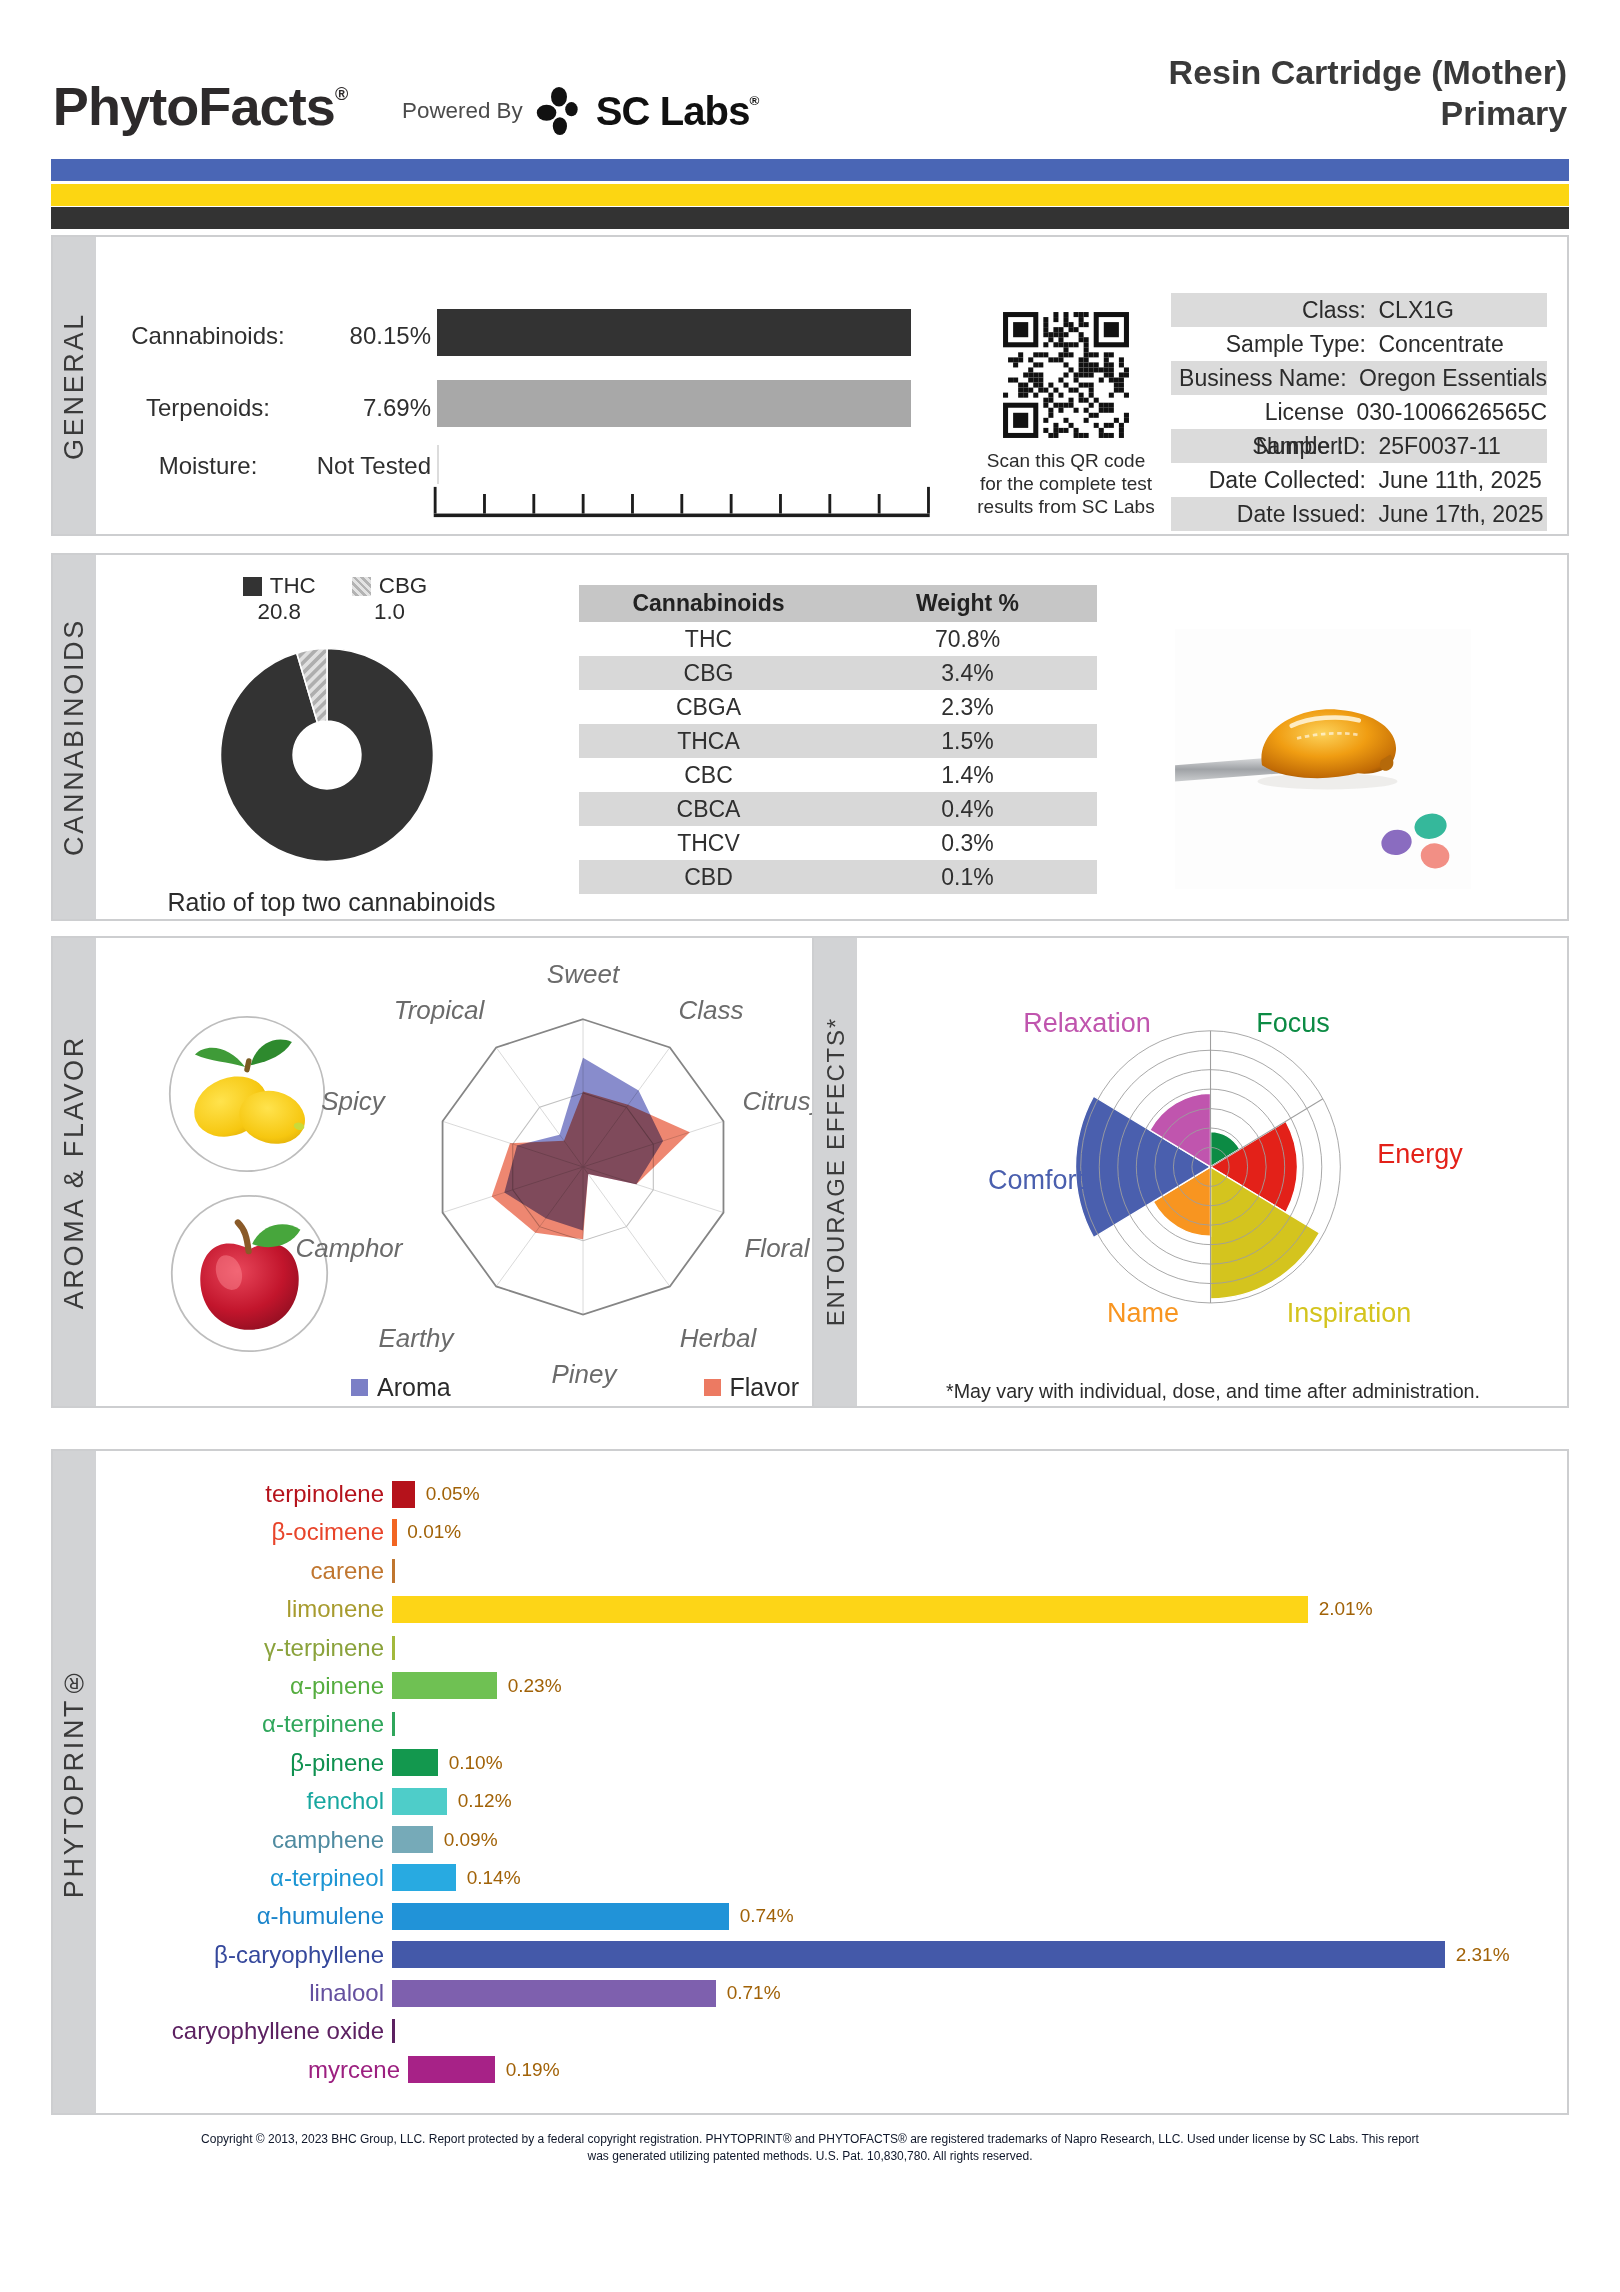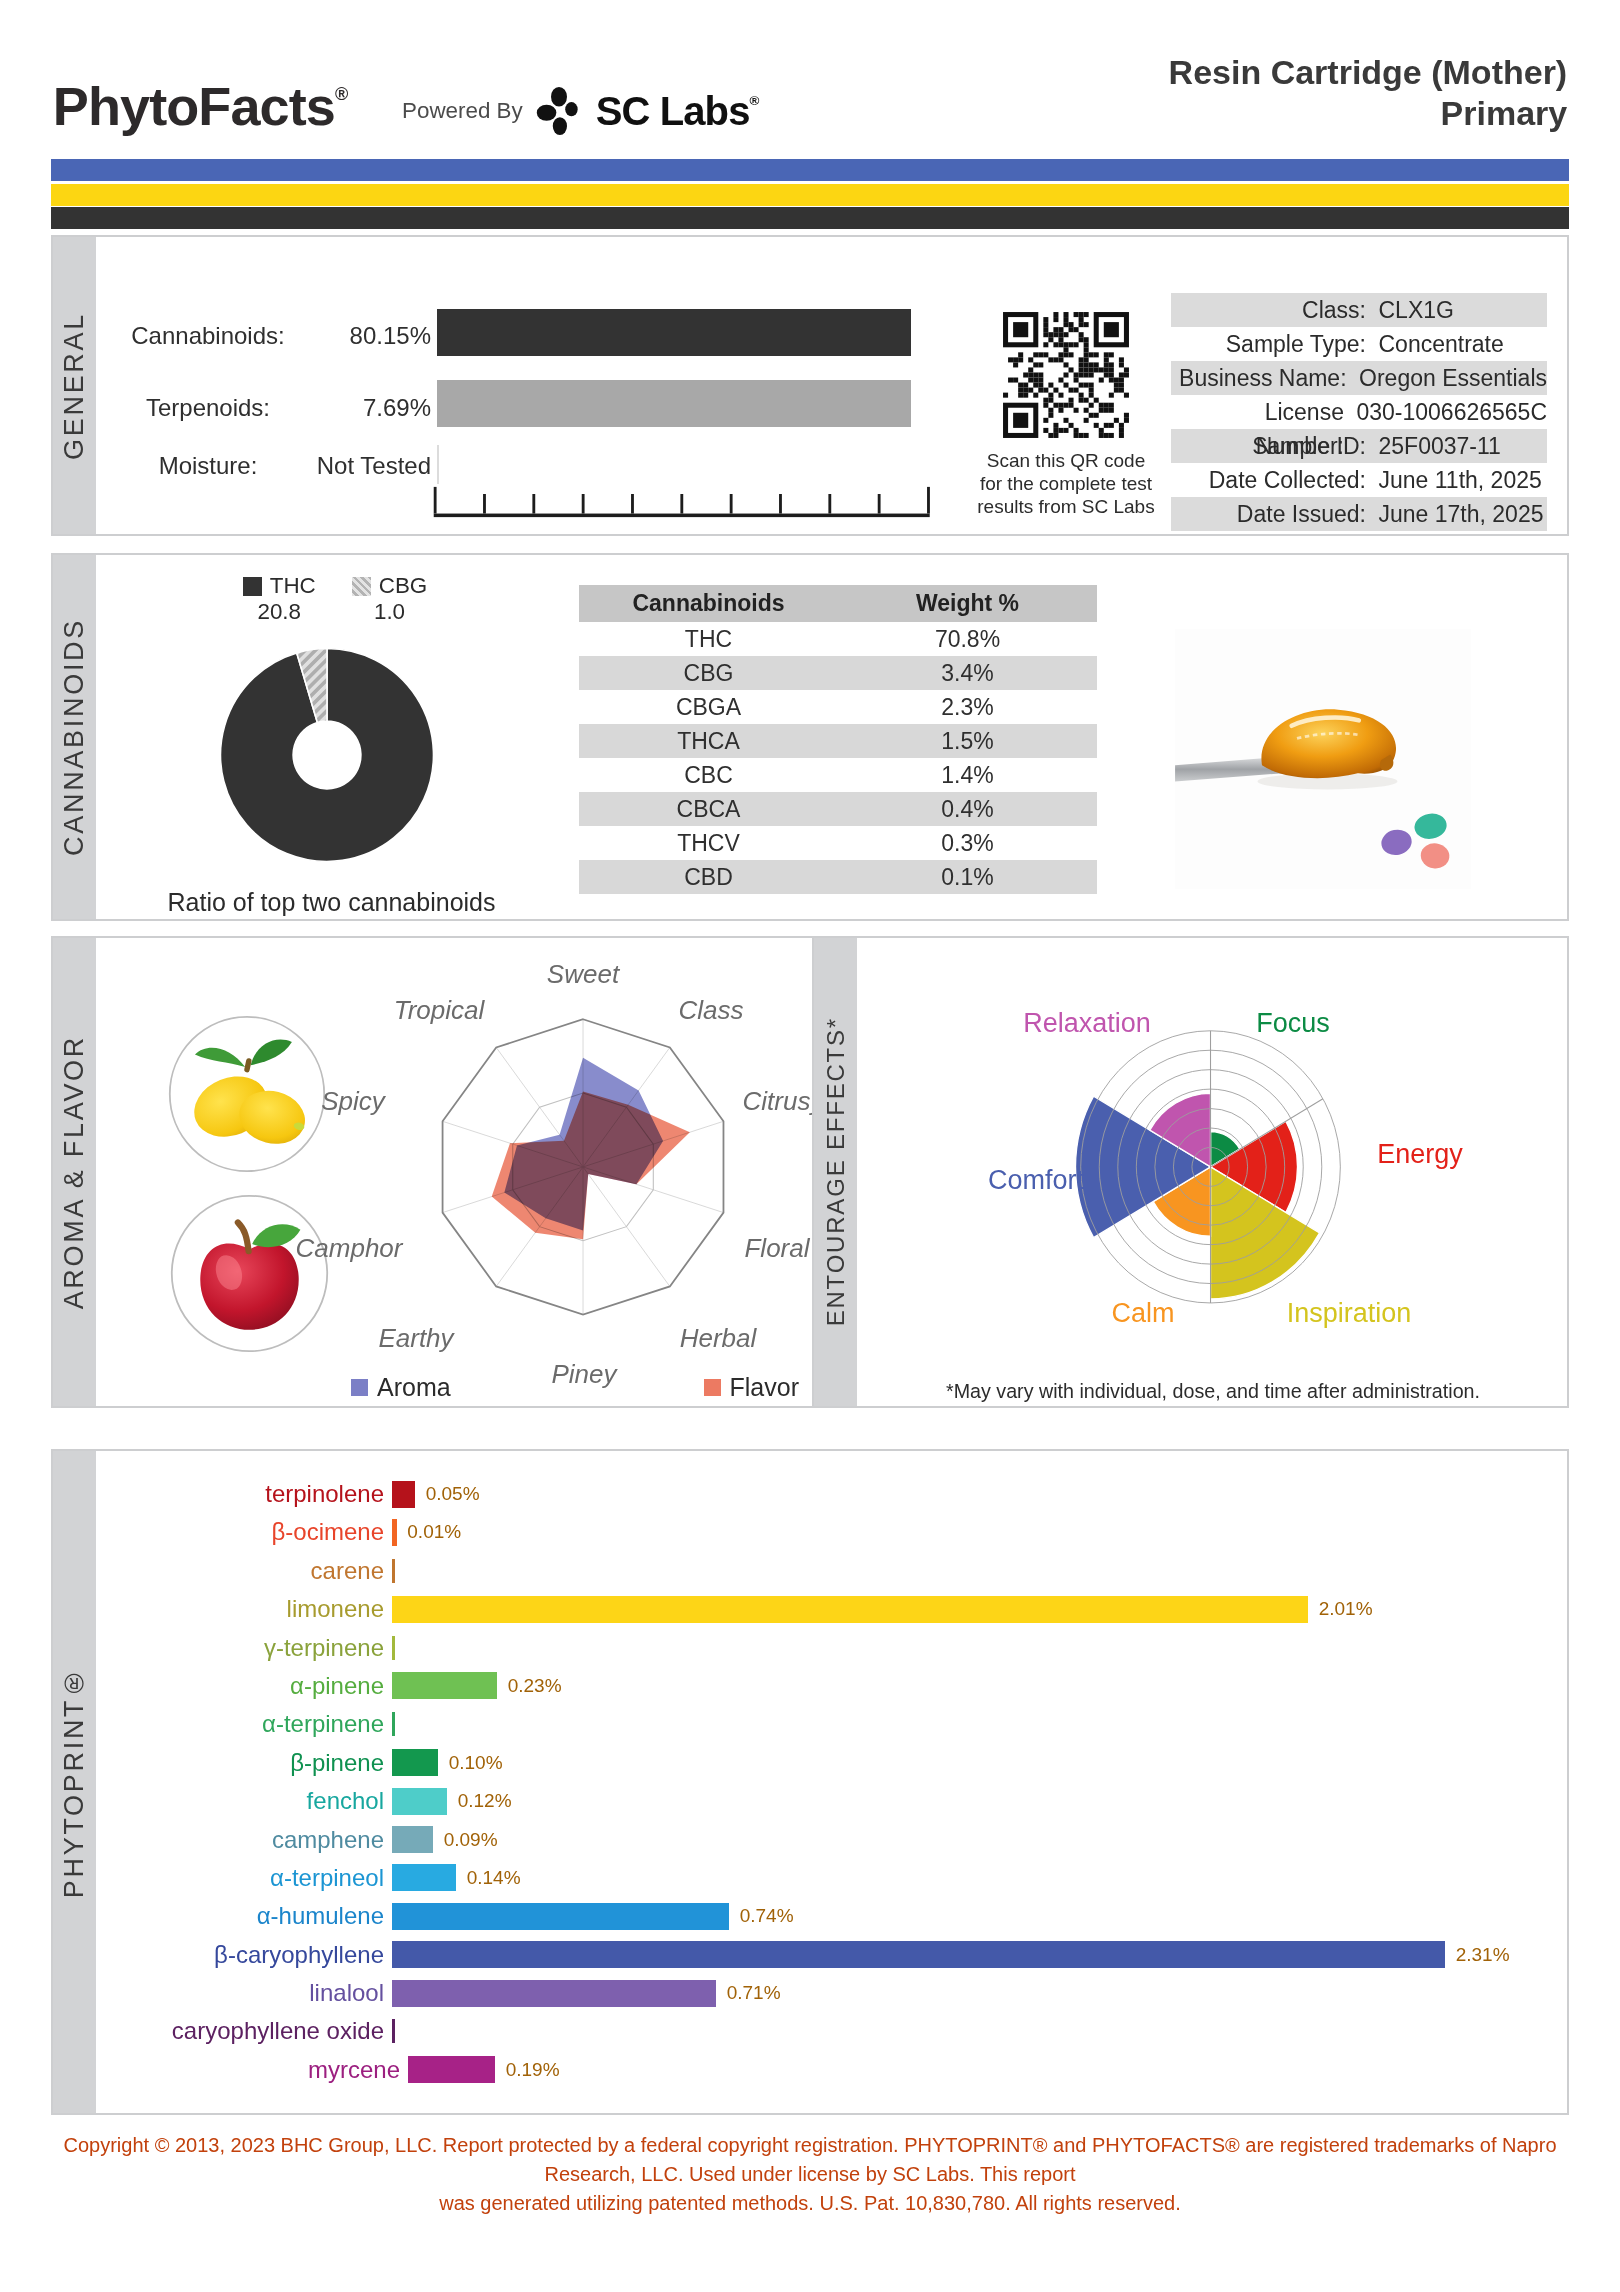--- a/index.html
+++ b/index.html
@@ -574,7 +574,7 @@
         <div class="plabel" style="left: 309px; top: 72px; color: rgb(12, 139, 68);">Focus</div>
         <div class="plabel" style="left: 436px; top: 203px; color: rgb(227, 33, 25);">Energy</div>
         <div class="plabel" style="left: 365px; top: 362px; color: rgb(212, 196, 30);">Inspiration</div>
-        <div class="plabel" style="left: 159px; top: 362px; color: rgb(248, 149, 32);">Calm</div>
+        <div class="plabel" style="left: 159px; top: 362px; color: rgb(248, 149, 32);">Name</div>
         <div class="plabel" style="left: 52px; top: 229px; color: rgb(74, 95, 174);">Comfort</div>
         <div class="plabel" style="left: 103px; top: 72px; color: rgb(192, 85, 174);">Relaxation</div>
       </div>

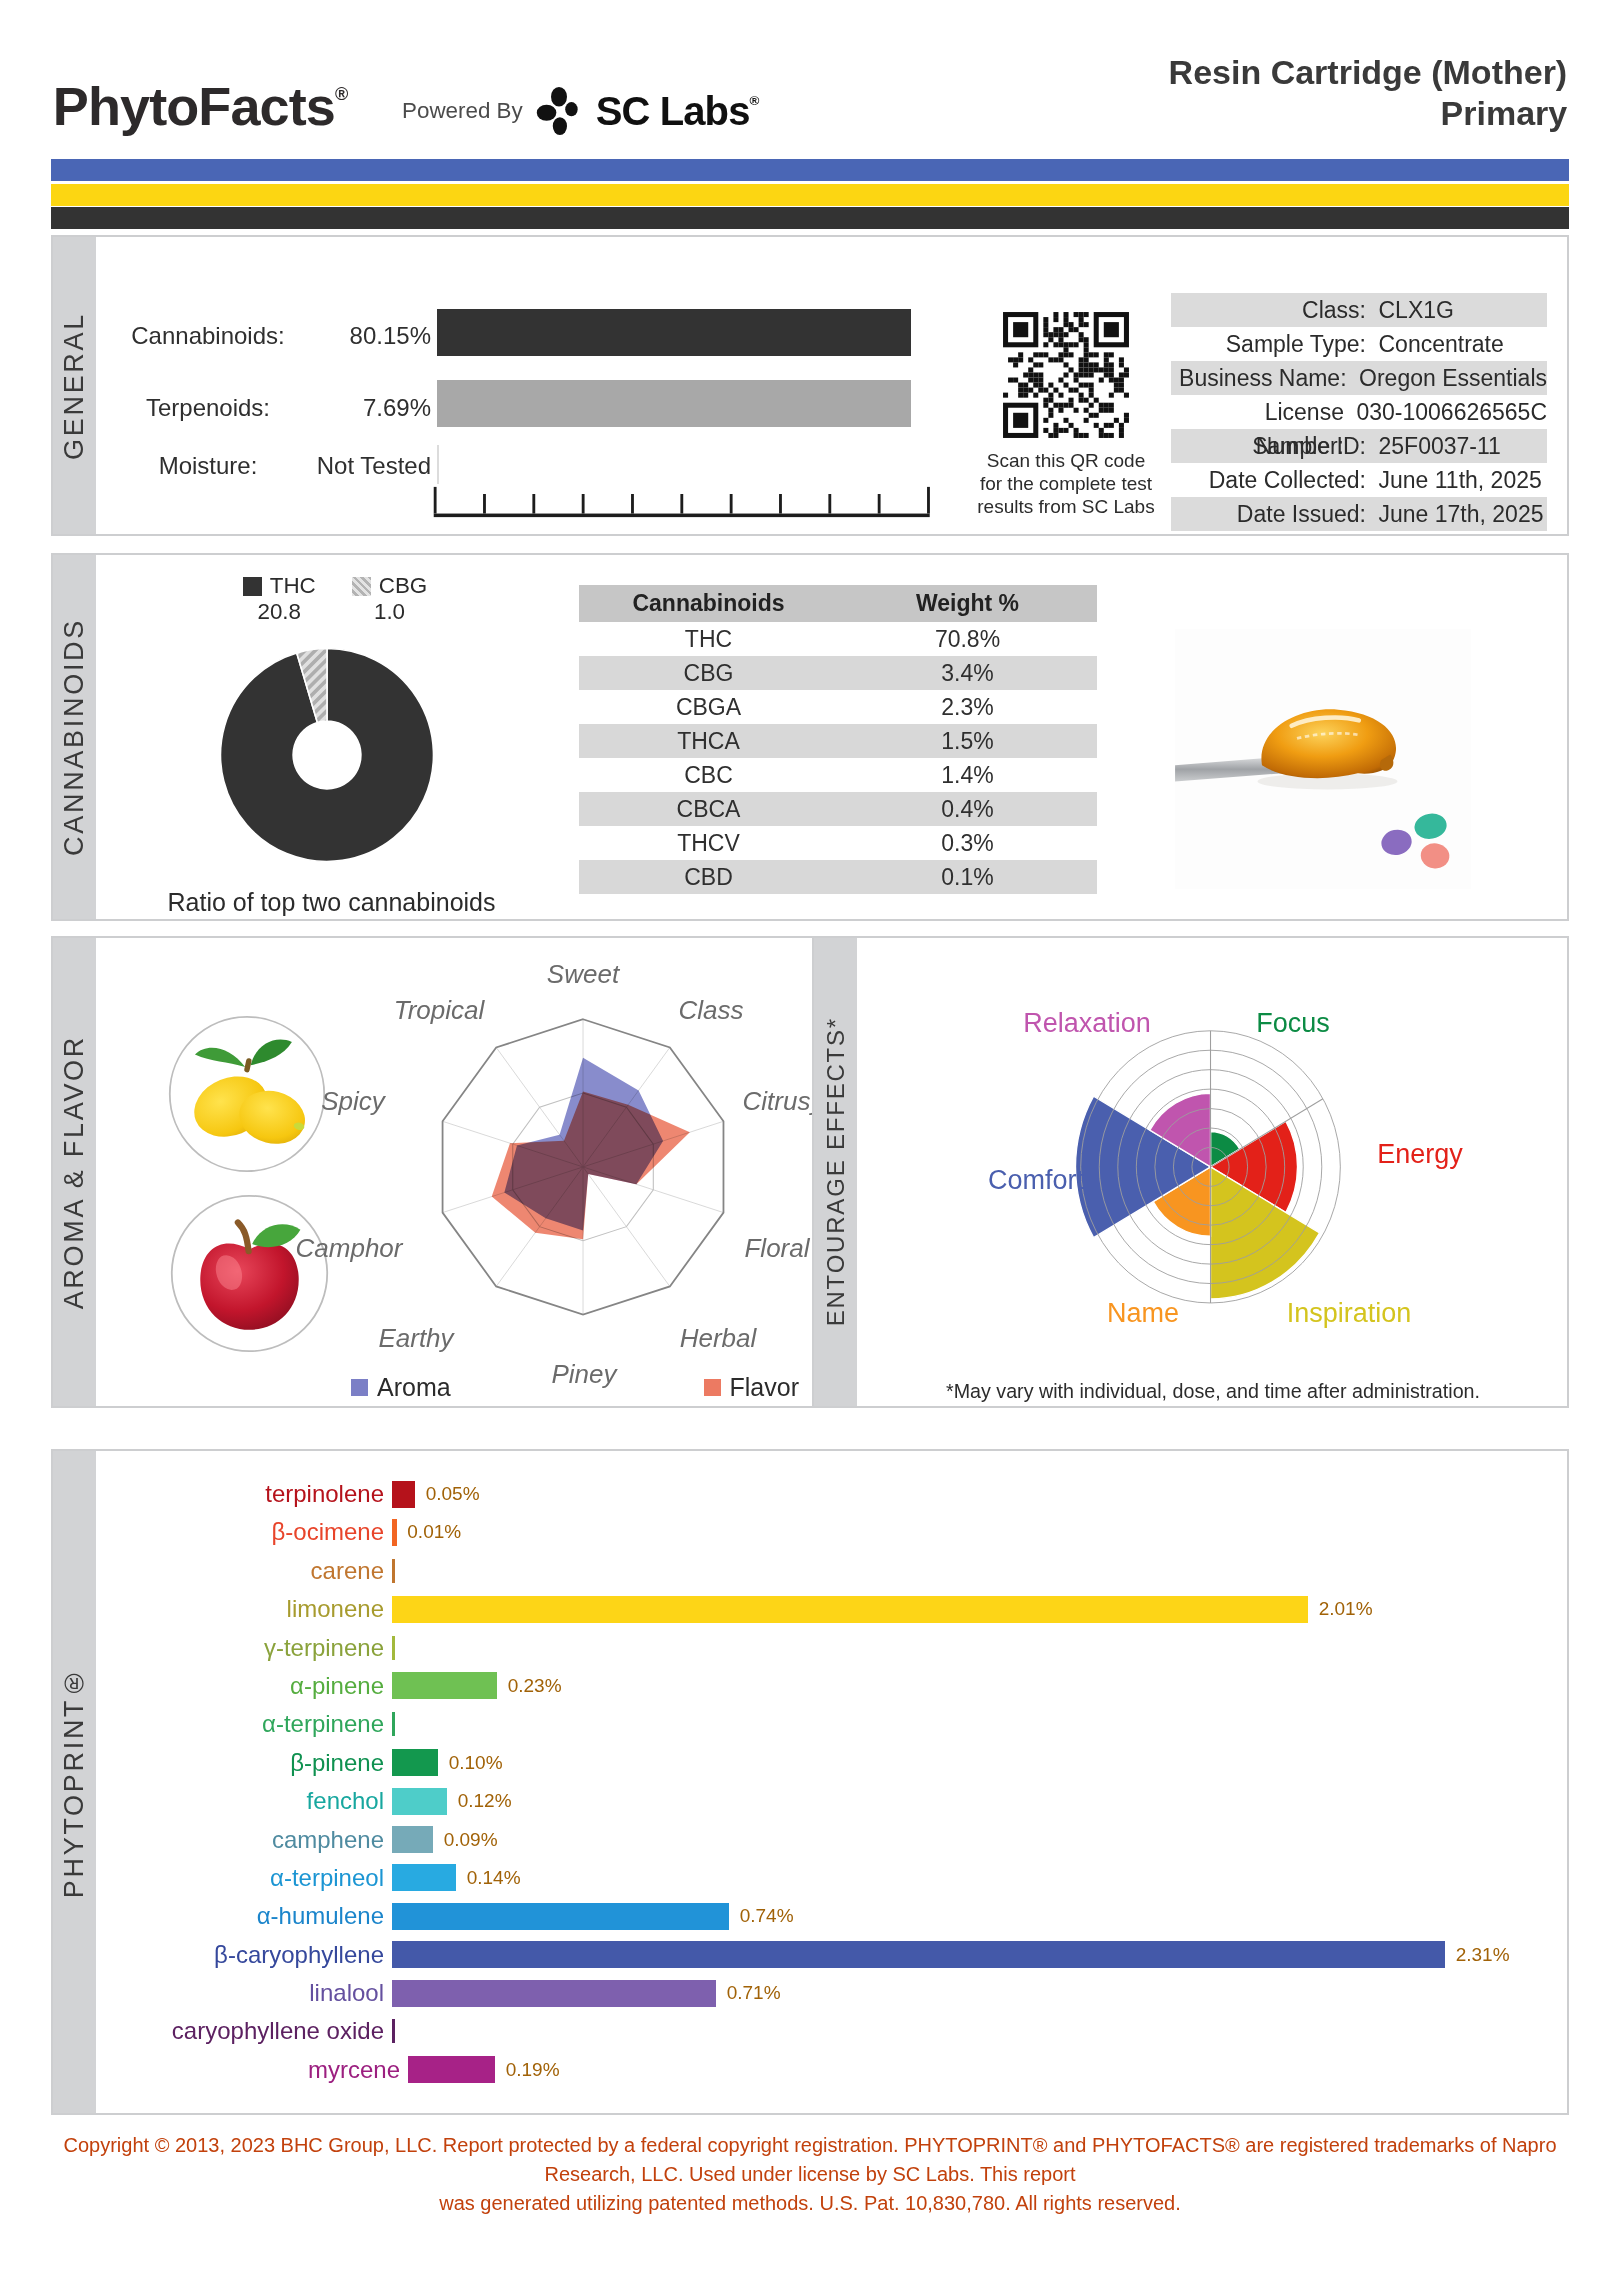--- a/index.html
+++ b/index.html
@@ -81,7 +81,7 @@
   .ph-tick{width:2.7px;height:24px;}
   .ph-val{font-size:19px;color:#a16207;margin-left:10.7px;white-space:nowrap;}
   
-  .footer{position:absolute;left:51px;top:2131px;width:1518px;text-align:center;font-size:20px;line-height:1.45;color:#c2410c;}
+  .footer{position:absolute;left:51px;top:2131px;width:1518px;text-align:center;font-size:12px;line-height:1.45;color:#0f172a;}
 </style>
 </head>
 <body>

